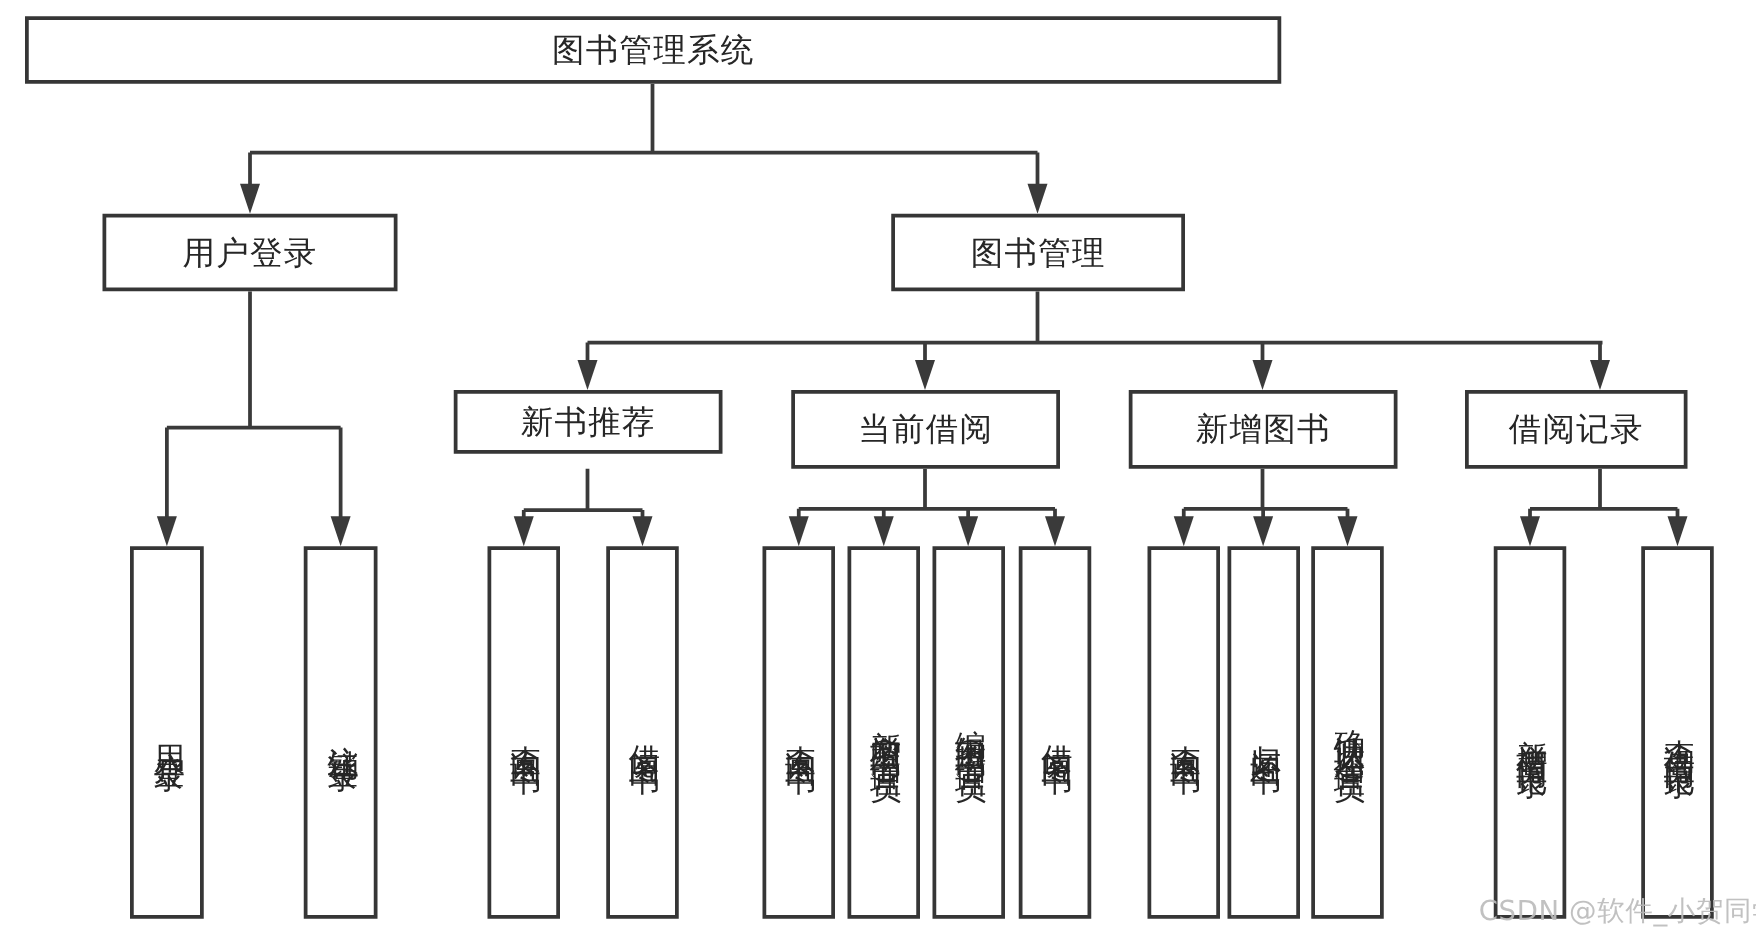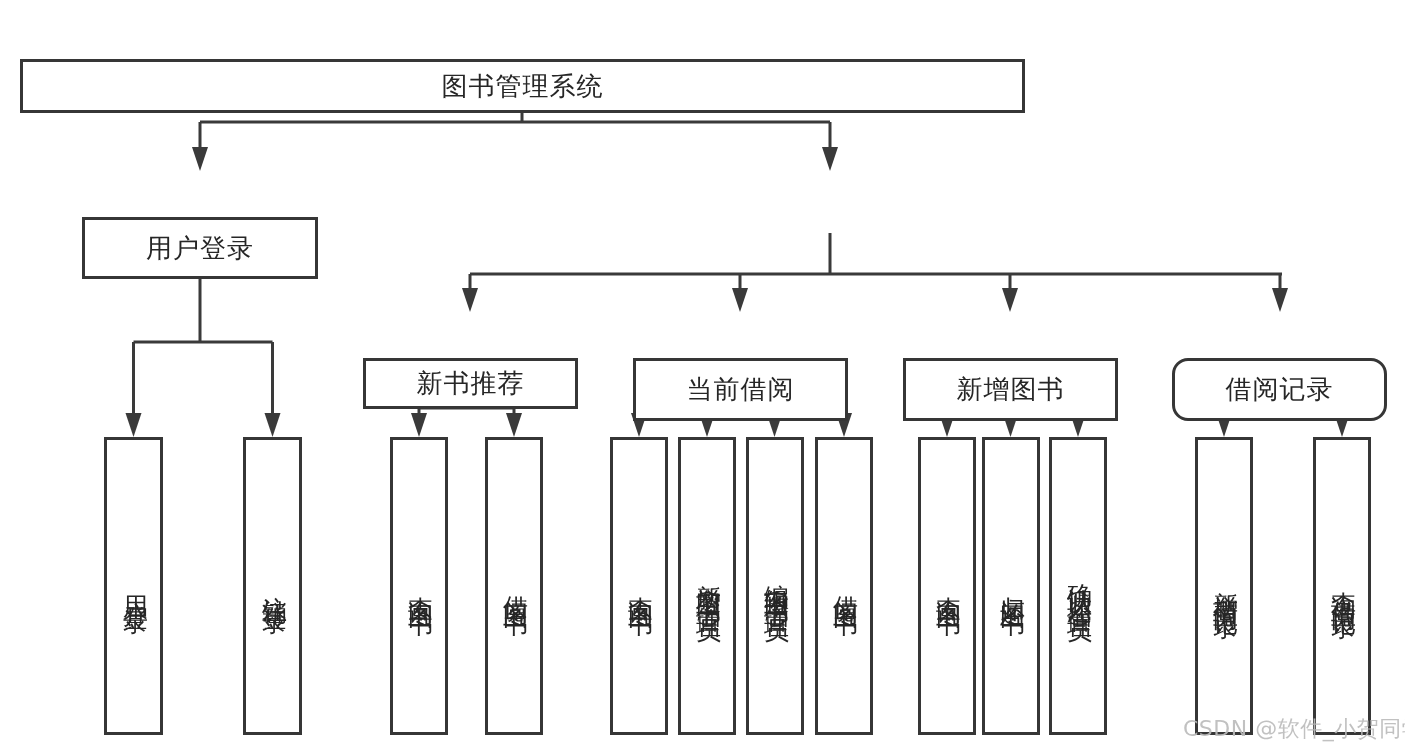--- a/index.html
+++ b/index.html
@@ -35,7 +35,6 @@
     letter-spacing: 1px;
     z-index: 2;
     white-space: nowrap;
-    margin-top: 46px;
   }
   .leaf {
     position: absolute;

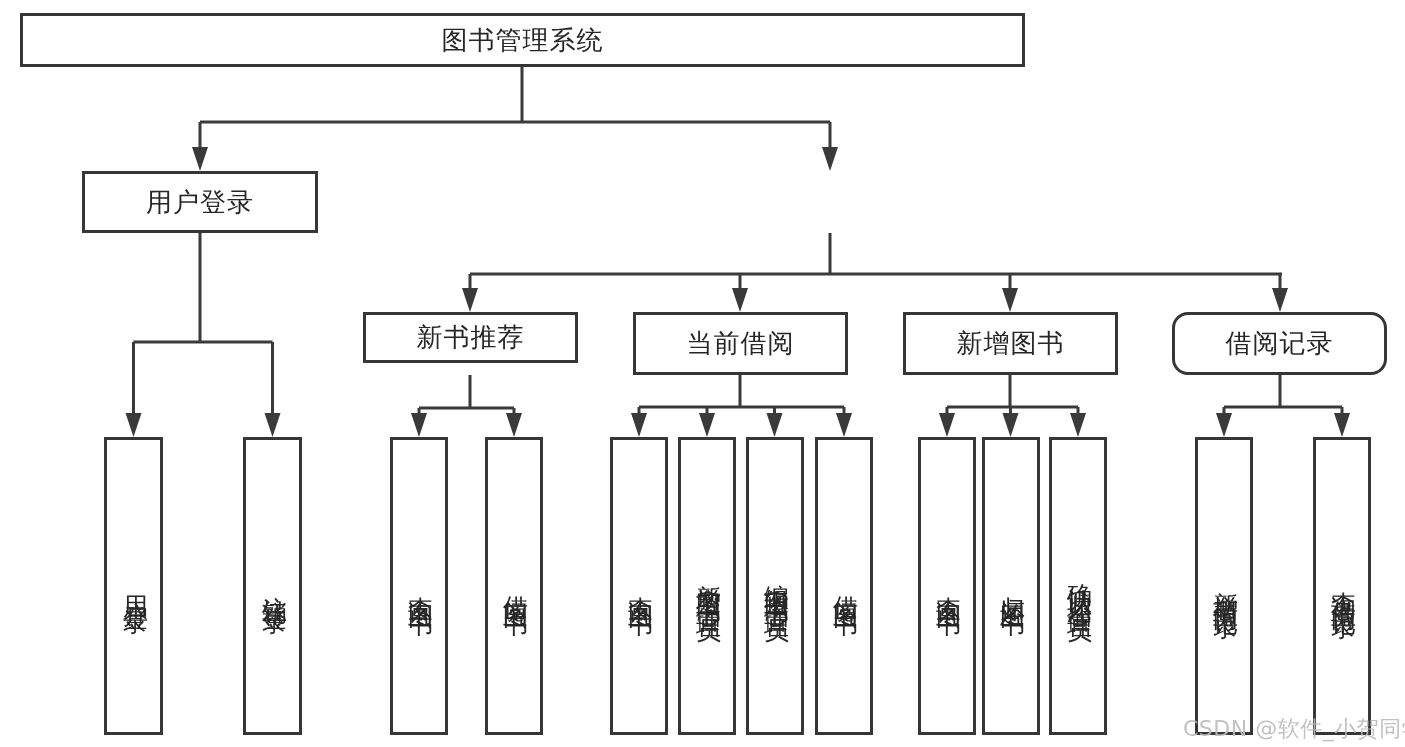--- a/index.html
+++ b/index.html
@@ -130,6 +130,7 @@
   <div class="node" style="left:20px; top:13px; width:1005px; height:54px;">图书管理系统</div>
 
   <div class="node" style="left:82px; top:171px; width:236px; height:62px;">用户登录</div>
+  <div class="node" style="left:713px; top:171px; width:235px; height:62px;">图书管理</div>
 
   <div class="node" style="left:363px; top:312px; width:215px; height:51px;">新书推荐</div>
   <div class="node" style="left:633px; top:312px; width:215px; height:63px;">当前借阅</div>

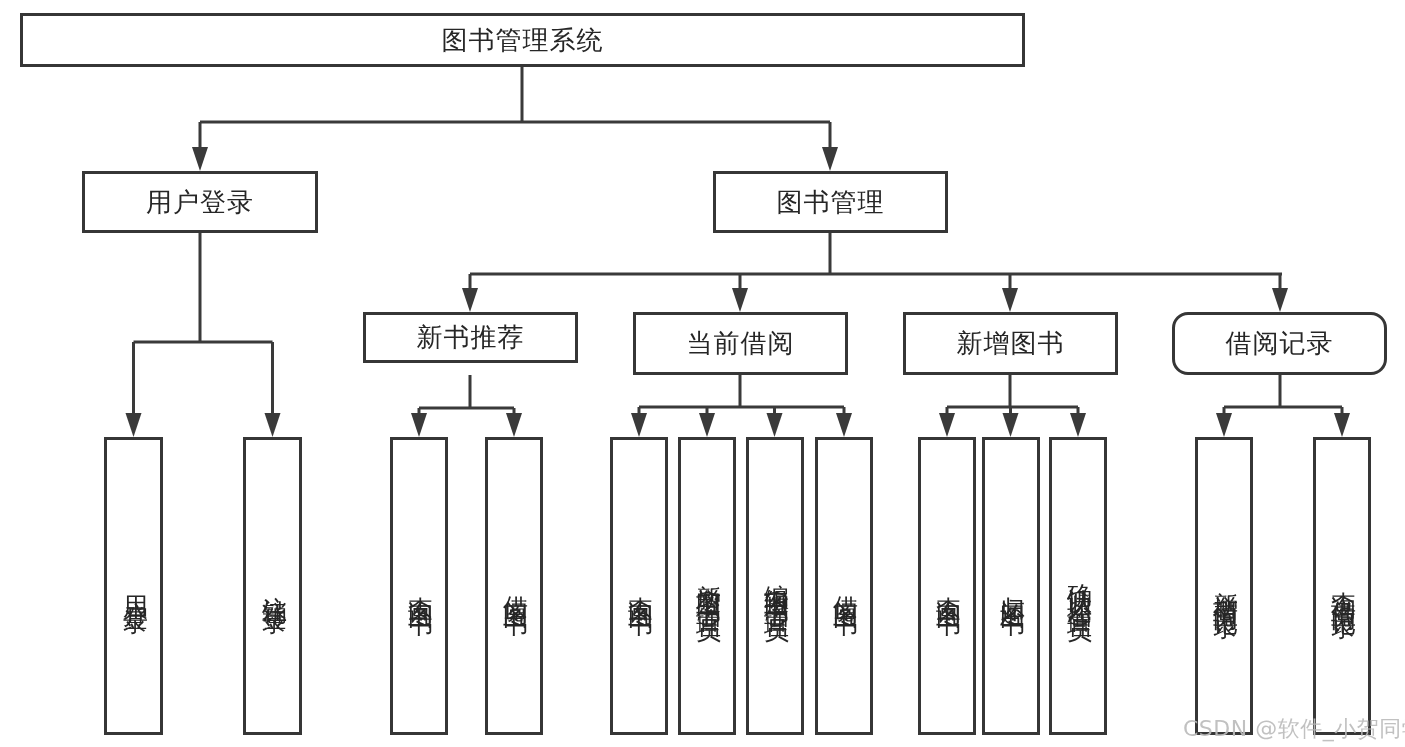--- a/index.html
+++ b/index.html
@@ -135,7 +135,7 @@
   <div class="node" style="left:363px; top:312px; width:215px; height:51px;">新书推荐</div>
   <div class="node" style="left:633px; top:312px; width:215px; height:63px;">当前借阅</div>
   <div class="node" style="left:903px; top:312px; width:215px; height:63px;">新增图书</div>
-  <div class="node" style="left:1172px; top:312px; width:215px; height:63px;border-radius:16px;">借阅记录</div>
+  <div class="node" style="left:1172px; top:312px; width:178px; height:63px;">借阅记录</div>
 
   <div class="leaf" style="left:104px; width:59px;">用户登录</div>
   <div class="leaf" style="left:243px; width:59px;">注销登录</div>

